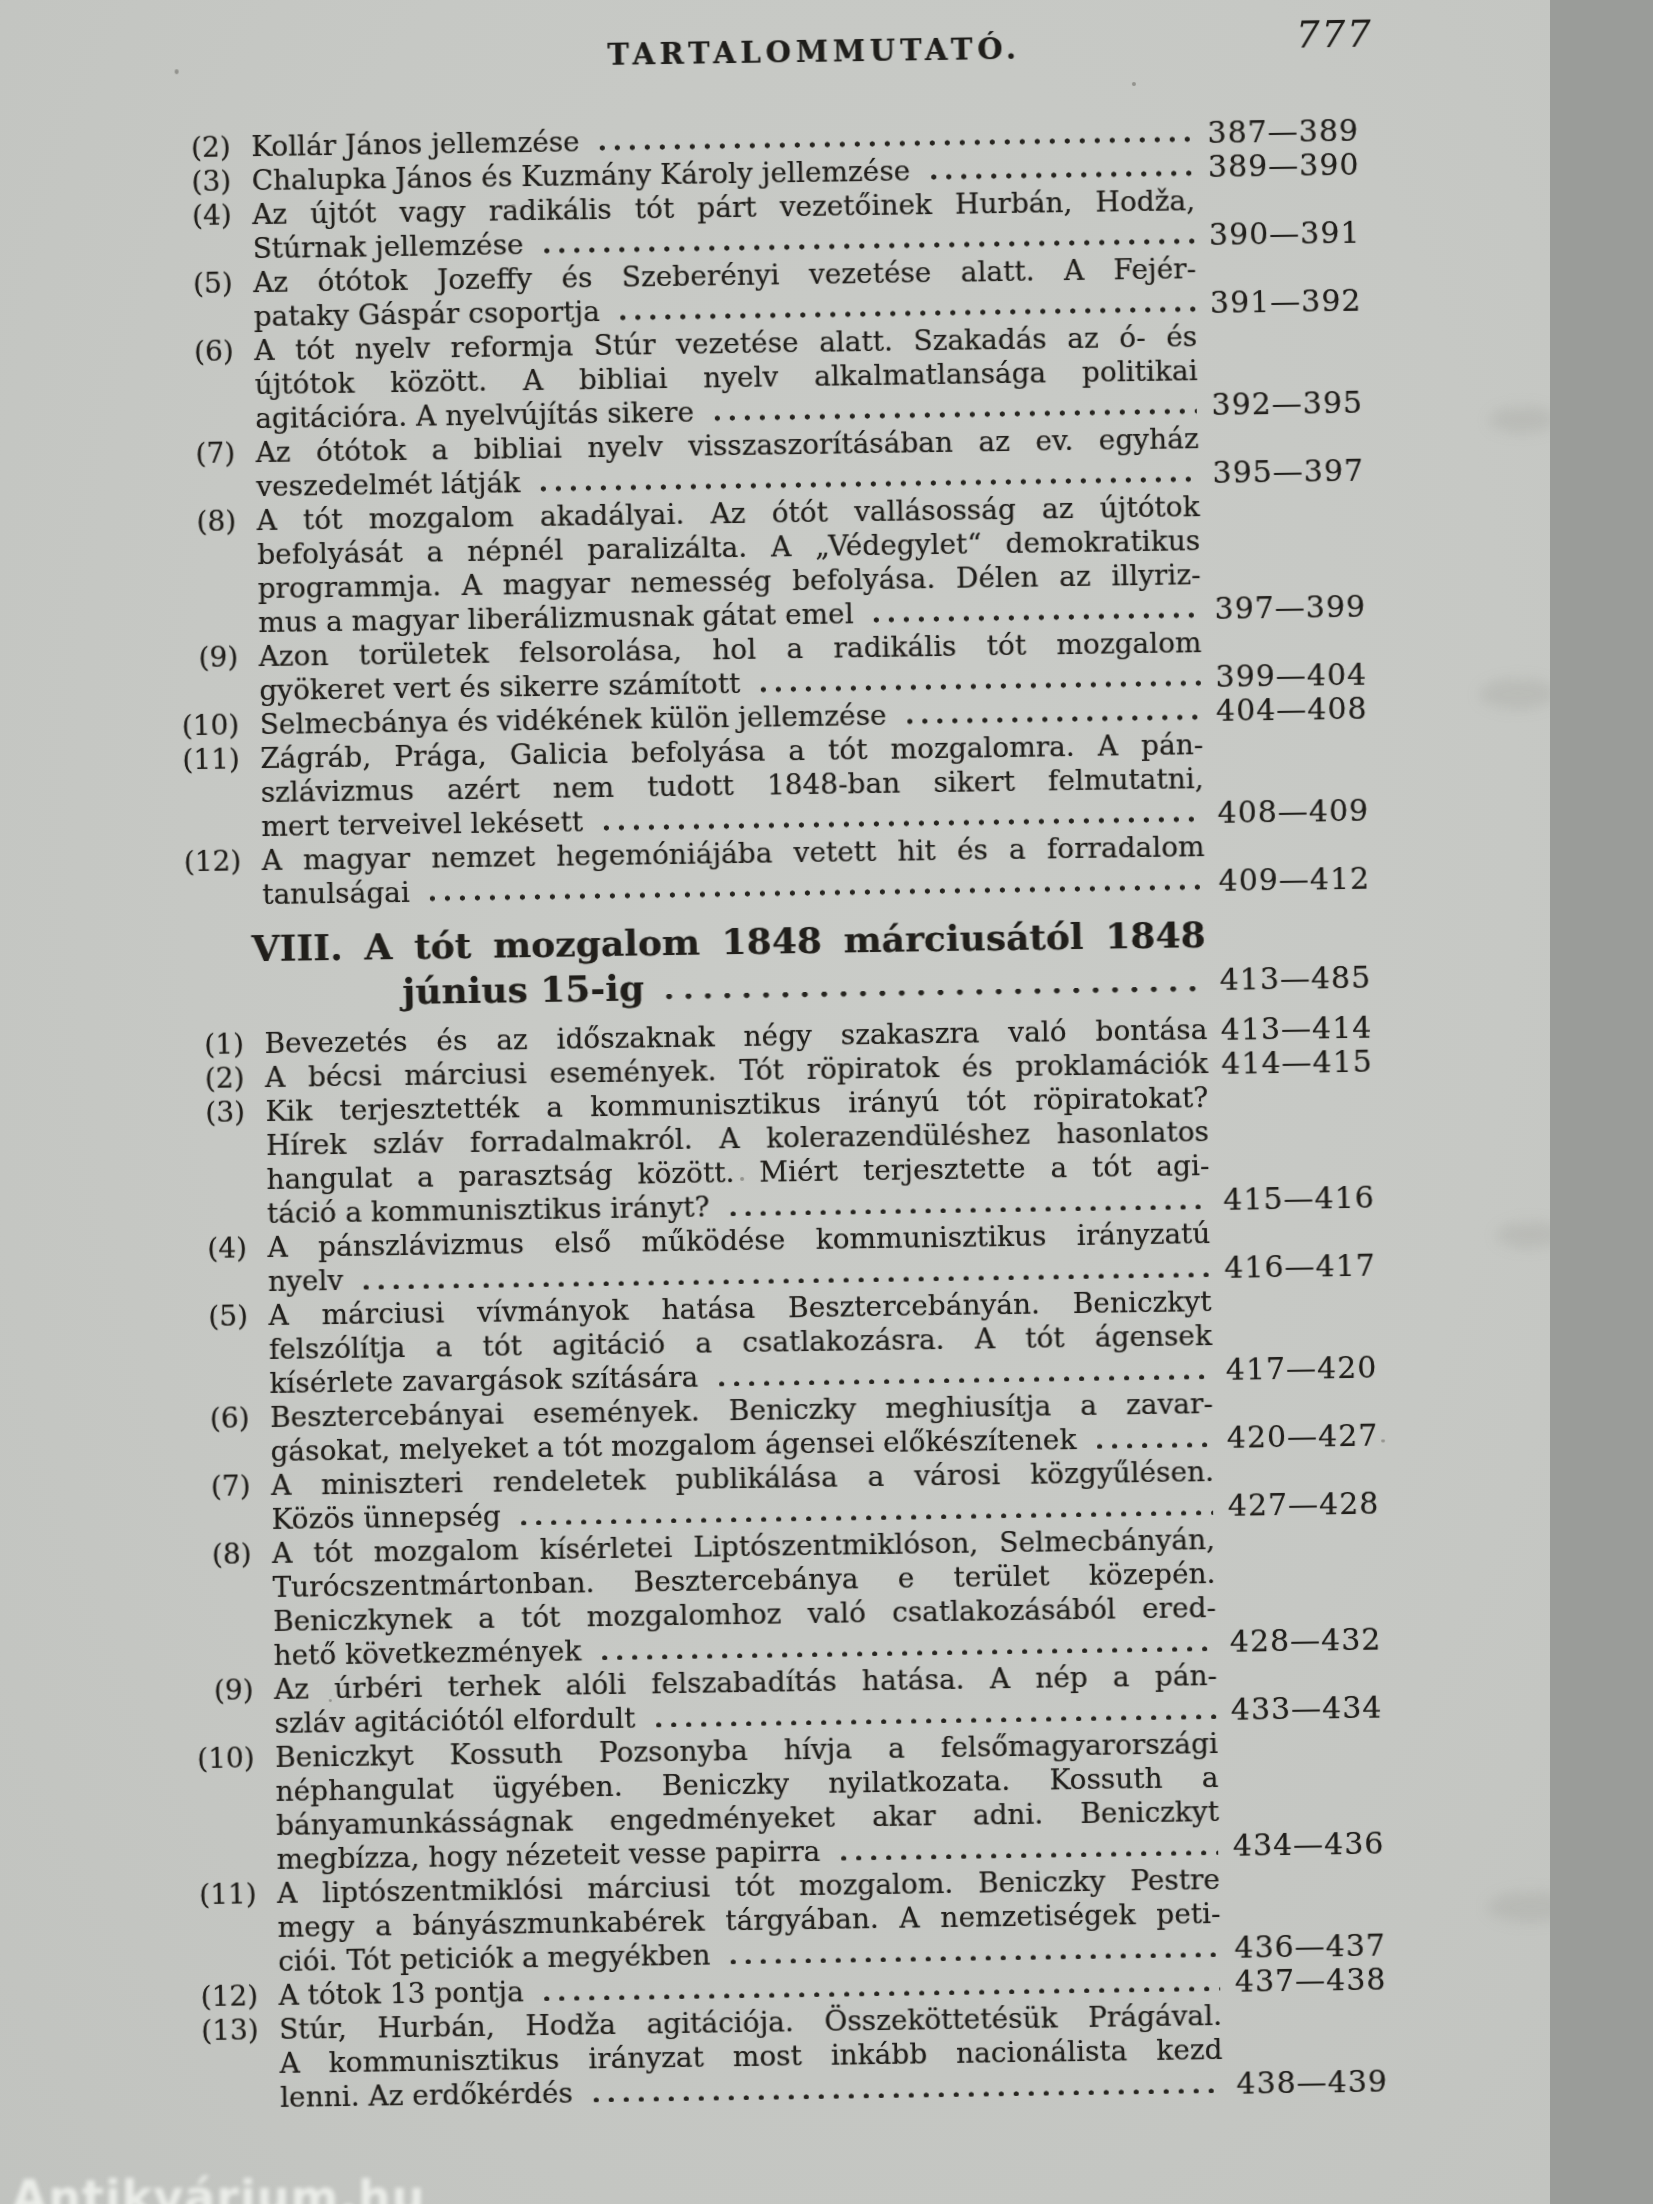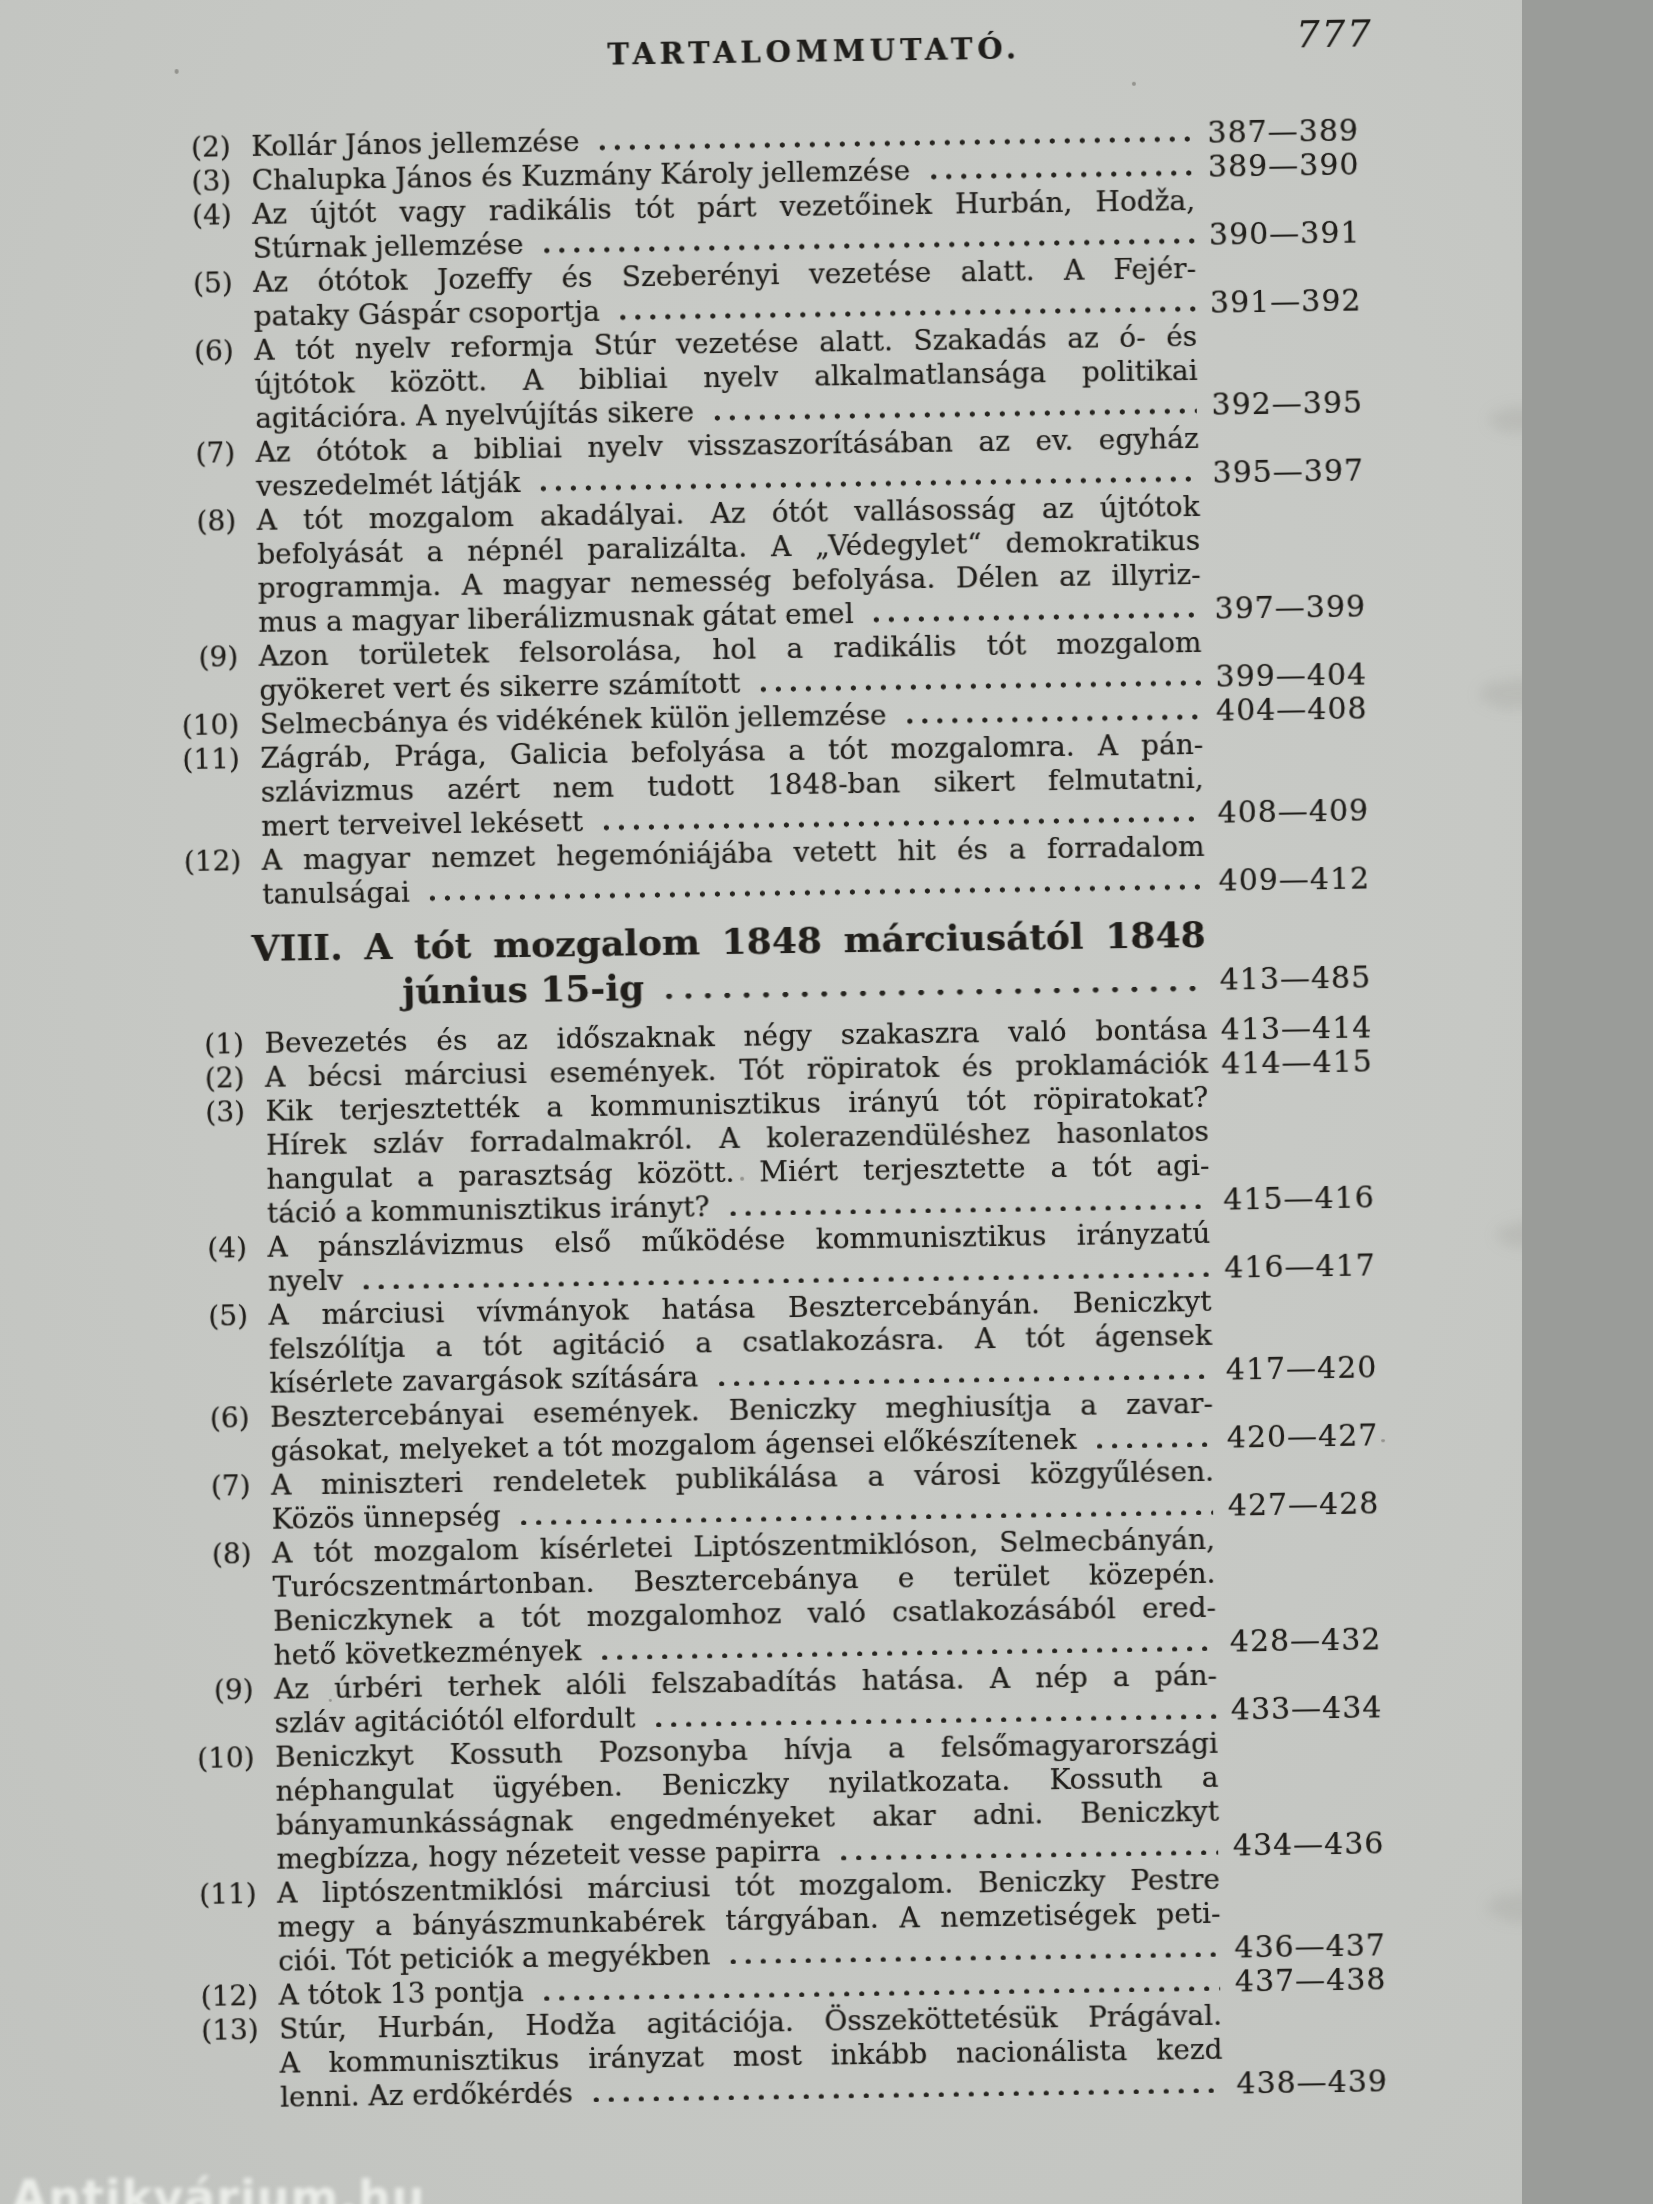--- a/index.html
+++ b/index.html
@@ -15,6 +15,7 @@
     background:
       radial-gradient(ellipse at 55% 38%, #caccc8 0%, #c6c8c4 55%, #c1c3bf 100%);
     overflow:hidden;
+    padding-left:28px;
   }
   #scan{
     position:absolute; inset:0;

